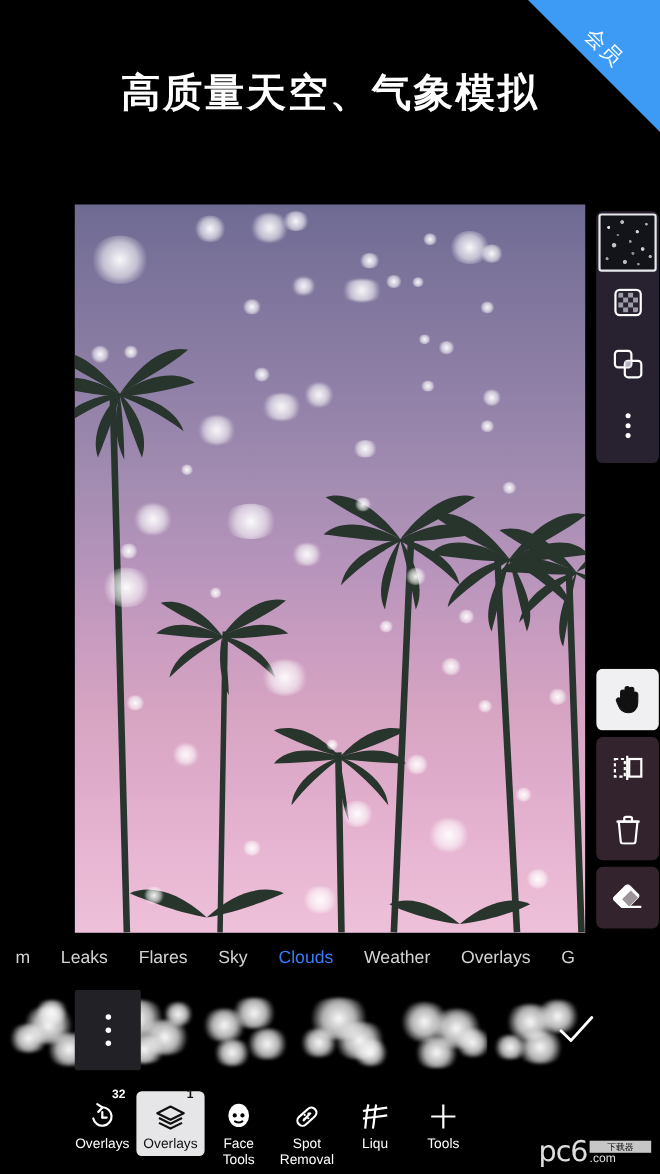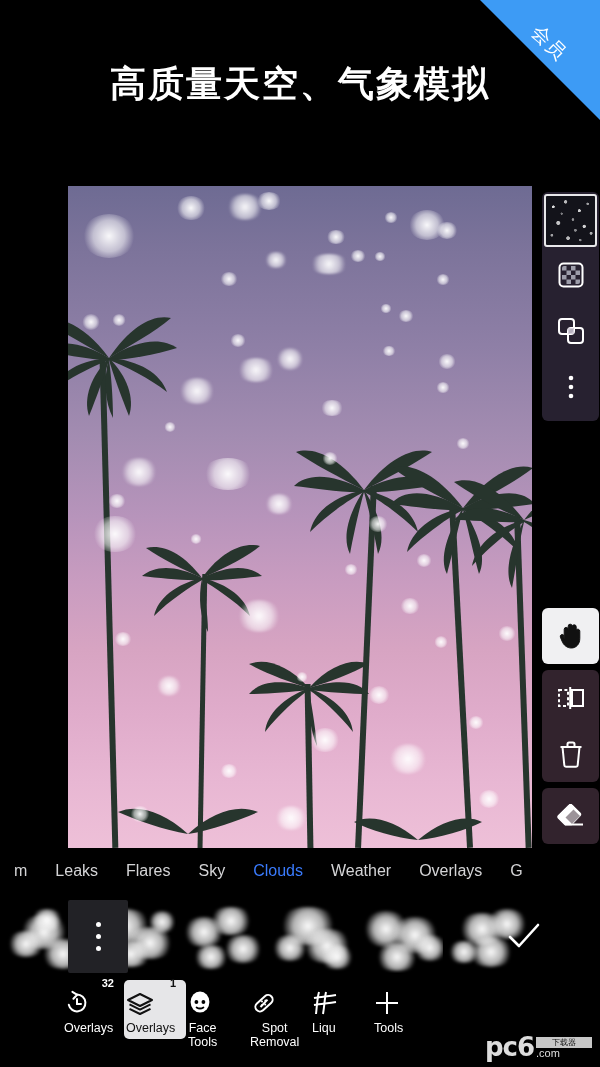--- a/index.html
+++ b/index.html
@@ -150,8 +150,8 @@
   }
   .bitem{
     width:62px; min-width:62px; padding:6px 2px 4px;
-    display:flex; flex-direction:column; align-items:flex-start;
-    color:#fff; cursor:pointer; position:relative; border-radius:5px;
+    display:flex; flex-direction:column; align-items:center;
+    color:#fff; cursor:pointer; position:relative; border-radius:5px;margin-top:12px;
   }
   .bitem .ic{ height:30px; display:flex; align-items:flex-end; justify-content:center; position:relative; }
   .bitem .lb{ font-size:12.5px; line-height:14px; text-align:center; margin-top:5px; white-space:pre-line; }

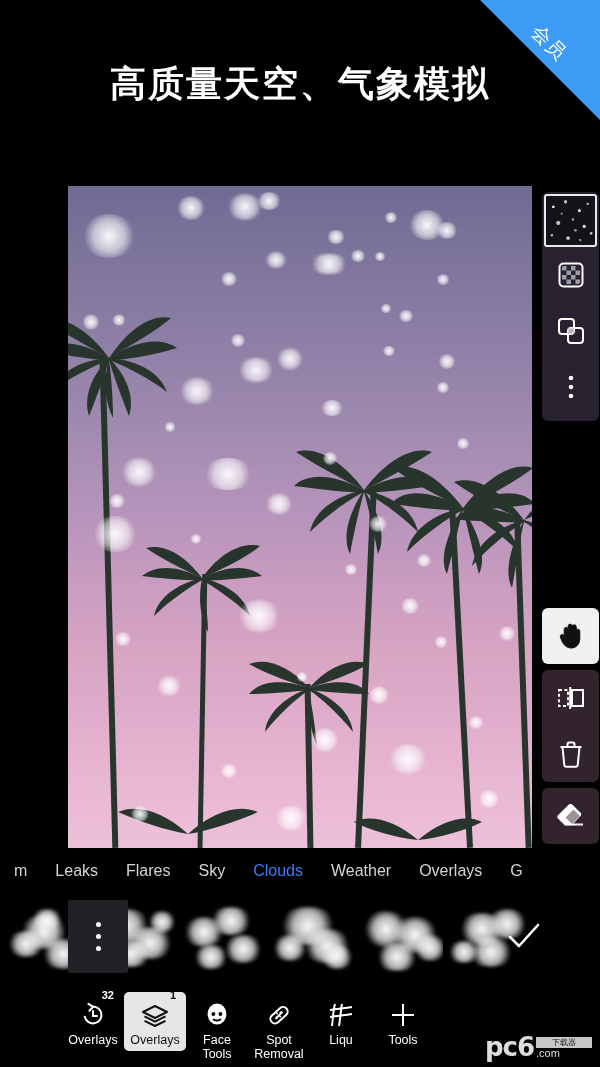--- a/index.html
+++ b/index.html
@@ -170,7 +170,7 @@
   }
   #watermark .pc6{
     font-family:"DejaVu Sans","Liberation Sans",sans-serif;
-    font-size:26px; font-weight:700; color:#f0f0f0; letter-spacing:-1px; line-height:24px;
+    font-size:26px; font-weight:400; color:#f0f0f0; letter-spacing:-1px; line-height:24px;
   }
   #watermark .sub{ display:flex; flex-direction:column; align-items:flex-start; }
   #watermark .box{

